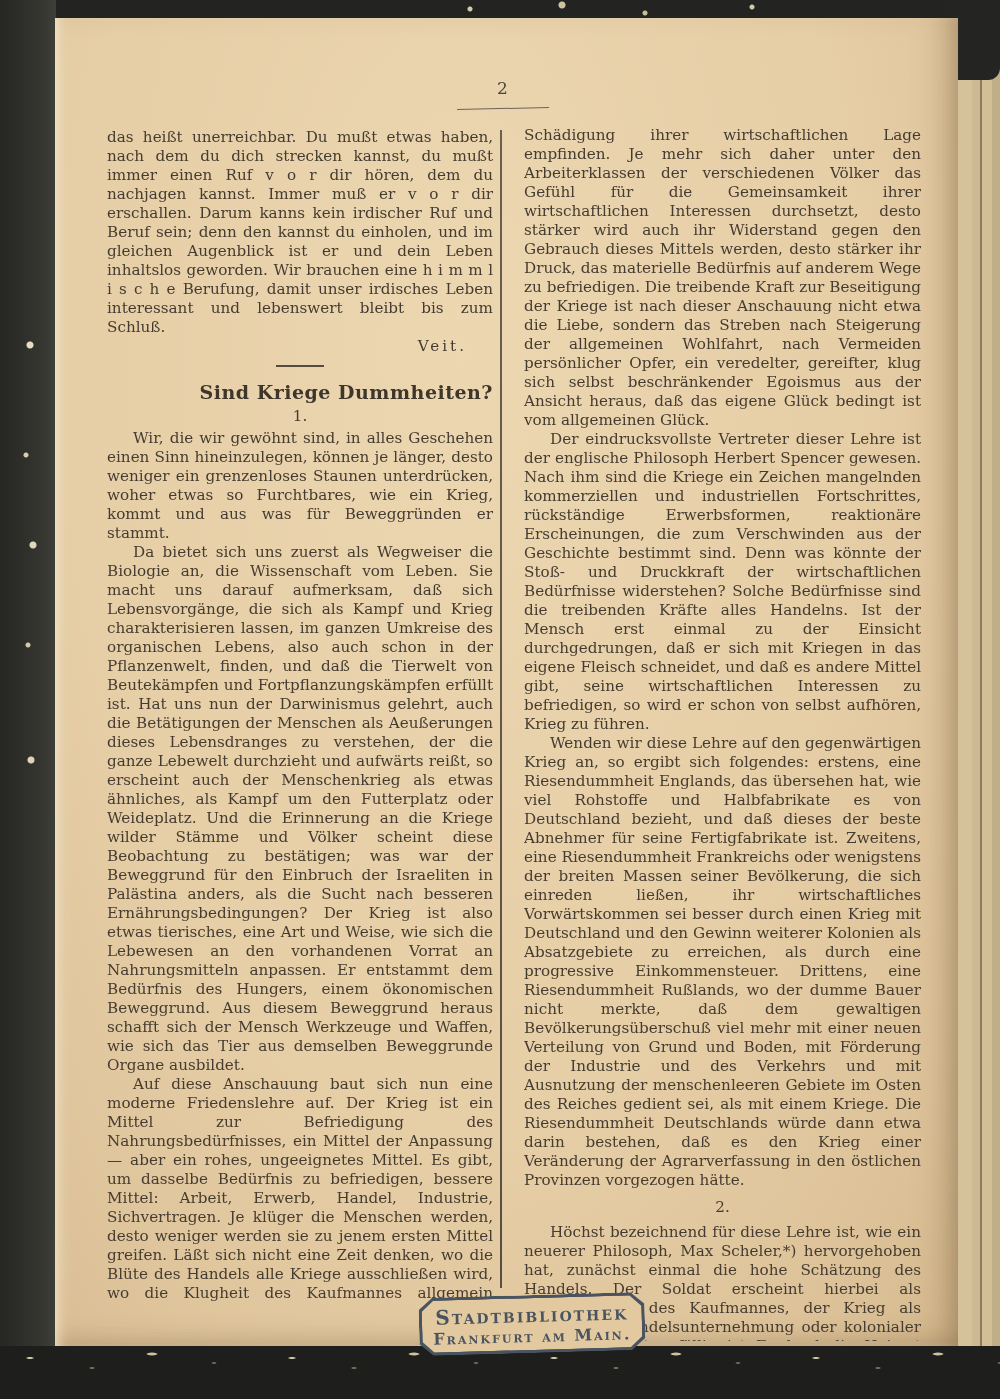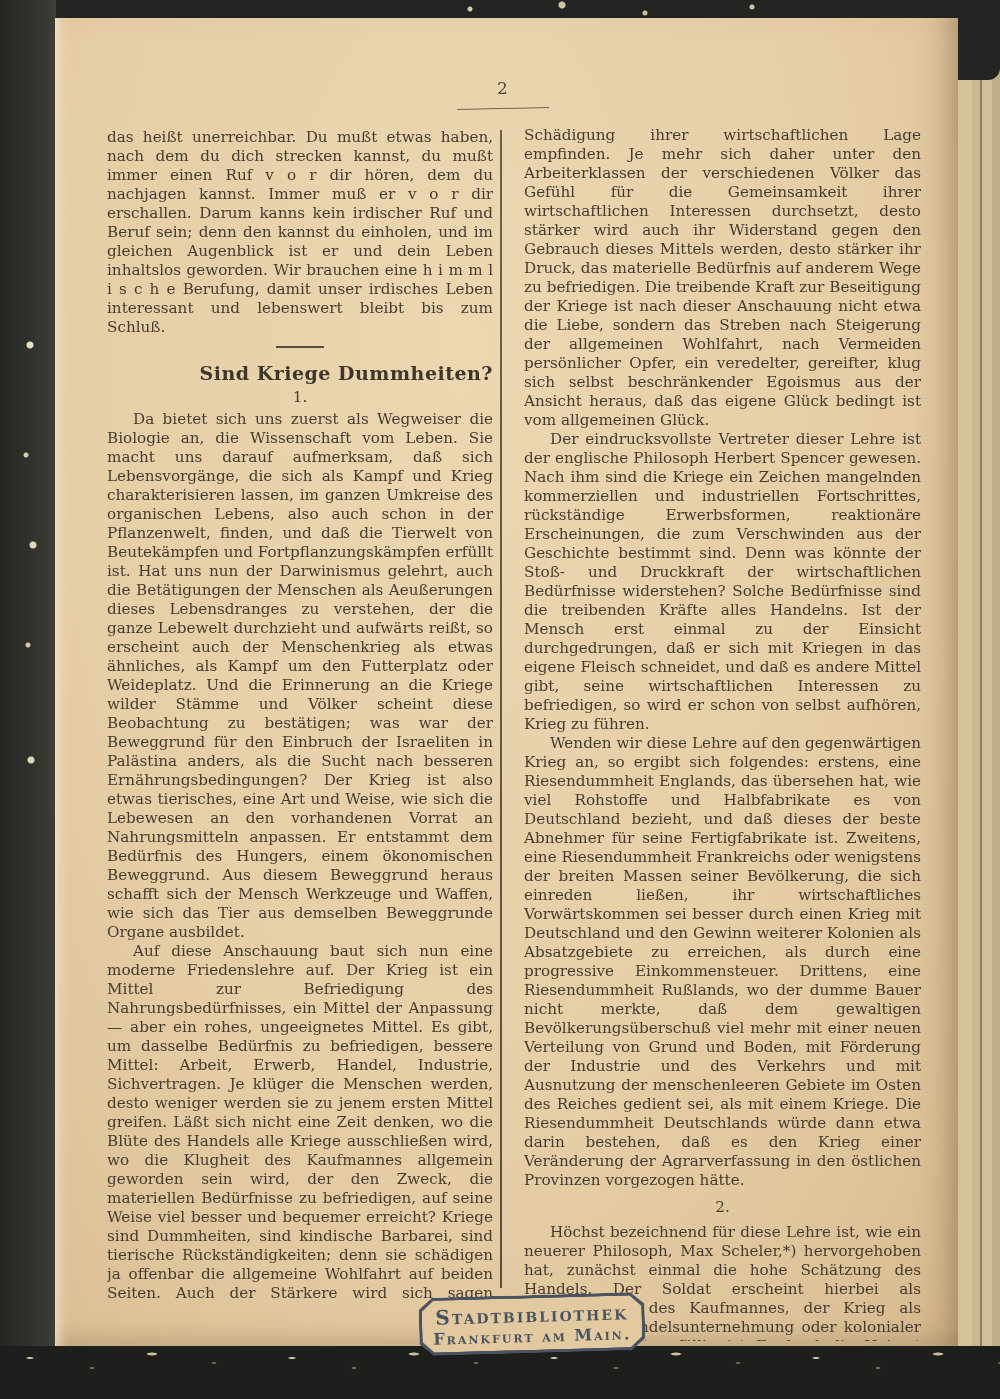--- a/index.html
+++ b/index.html
@@ -114,6 +114,7 @@
 
     <div class="col col-left">
       <p class="noindent">das heißt unerreichbar. Du mußt etwas haben, nach dem du dich strecken kannst, du mußt immer einen Ruf v o r dir hören, dem du nachjagen kannst. Immer muß er v o r dir erschallen. Darum kanns kein irdischer Ruf und Beruf sein; denn den kannst du einholen, und im gleichen Augenblick ist er und dein Leben inhaltslos geworden. Wir brauchen eine h i m m l i s c h e Berufung, damit unser irdisches Leben interessant und lebenswert bleibt bis zum Schluß.</p>
+      <p class="signature">Veit.</p>
       <div class="divider-rule"></div>
       <h2 class="article-heading">Sind Kriege Dummheiten?</h2>
       <div class="section-num">1.</div>

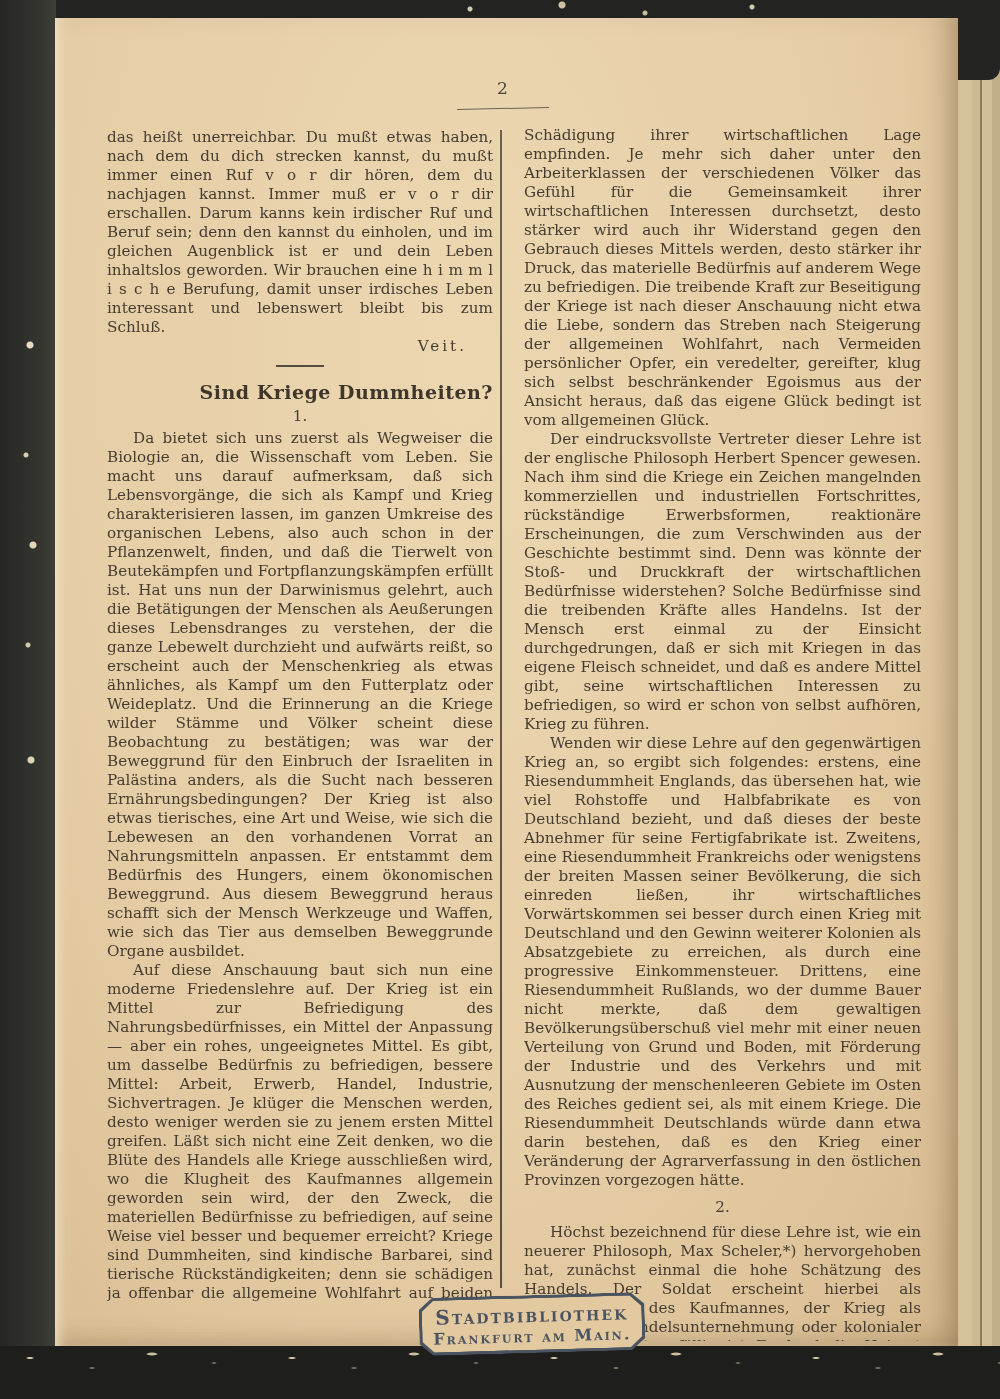--- a/index.html
+++ b/index.html
@@ -118,6 +118,7 @@
       <div class="divider-rule"></div>
       <h2 class="article-heading">Sind Kriege Dummheiten?</h2>
       <div class="section-num">1.</div>
+      <p class="indent">Wir, die wir gewöhnt sind, in alles Geschehen einen Sinn hineinzulegen, können je länger, desto weniger ein grenzenloses Staunen unterdrücken, woher etwas so Furchtbares, wie ein Krieg, kommt und aus was für Beweggründen er stammt.</p>
       <p class="indent">Da bietet sich uns zuerst als Wegweiser die Biologie an, die Wissenschaft vom Leben. Sie macht uns darauf aufmerksam, daß sich Lebensvorgänge, die sich als Kampf und Krieg charakterisieren lassen, im ganzen Umkreise des organischen Lebens, also auch schon in der Pflanzenwelt, finden, und daß die Tierwelt von Beutekämpfen und Fortpflanzungskämpfen erfüllt ist. Hat uns nun der Darwinismus gelehrt, auch die Betätigungen der Menschen als Aeußerungen dieses Lebensdranges zu verstehen, der die ganze Lebewelt durchzieht und aufwärts reißt, so erscheint auch der Menschenkrieg als etwas ähnliches, als Kampf um den Futterplatz oder Weideplatz. Und die Erinnerung an die Kriege wilder Stämme und Völker scheint diese Beobachtung zu bestätigen; was war der Beweggrund für den Einbruch der Israeliten in Palästina anders, als die Sucht nach besseren Ernährungsbedingungen? Der Krieg ist also etwas tierisches, eine Art und Weise, wie sich die Lebewesen an den vorhandenen Vorrat an Nahrungsmitteln anpassen. Er entstammt dem Bedürfnis des Hungers, einem ökonomischen Beweggrund. Aus diesem Beweggrund heraus schafft sich der Mensch Werkzeuge und Waffen, wie sich das Tier aus demselben Beweggrunde Organe ausbildet.</p>
       <p class="indent cut">Auf diese Anschauung baut sich nun eine moderne Friedenslehre auf. Der Krieg ist ein Mittel zur Befriedigung des Nahrungsbedürfnisses, ein Mittel der Anpassung — aber ein rohes, ungeeignetes Mittel. Es gibt, um dasselbe Bedürfnis zu befriedigen, bessere Mittel: Arbeit, Erwerb, Handel, Industrie, Sichvertragen. Je klüger die Menschen werden, desto weniger werden sie zu jenem ersten Mittel greifen. Läßt sich nicht eine Zeit denken, wo die Blüte des Handels alle Kriege ausschließen wird, wo die Klugheit des Kaufmannes allgemein geworden sein wird, der den Zweck, die materiellen Bedürfnisse zu befriedigen, auf seine Weise viel besser und bequemer erreicht? Kriege sind Dummheiten, sind kindische Barbarei, sind tierische Rückständigkeiten; denn sie schädigen ja offenbar die allgemeine Wohlfahrt auf beiden Seiten. Auch der Stärkere wird sich sagen müssen: auch du hast zu verlieren. Es ist besser, das Risiko durch Nach- und Zugeben zu vermeiden. Am stärksten müssen die unteren Klassen der Völker diese auf alle Fälle eintretende</p>
     </div>

